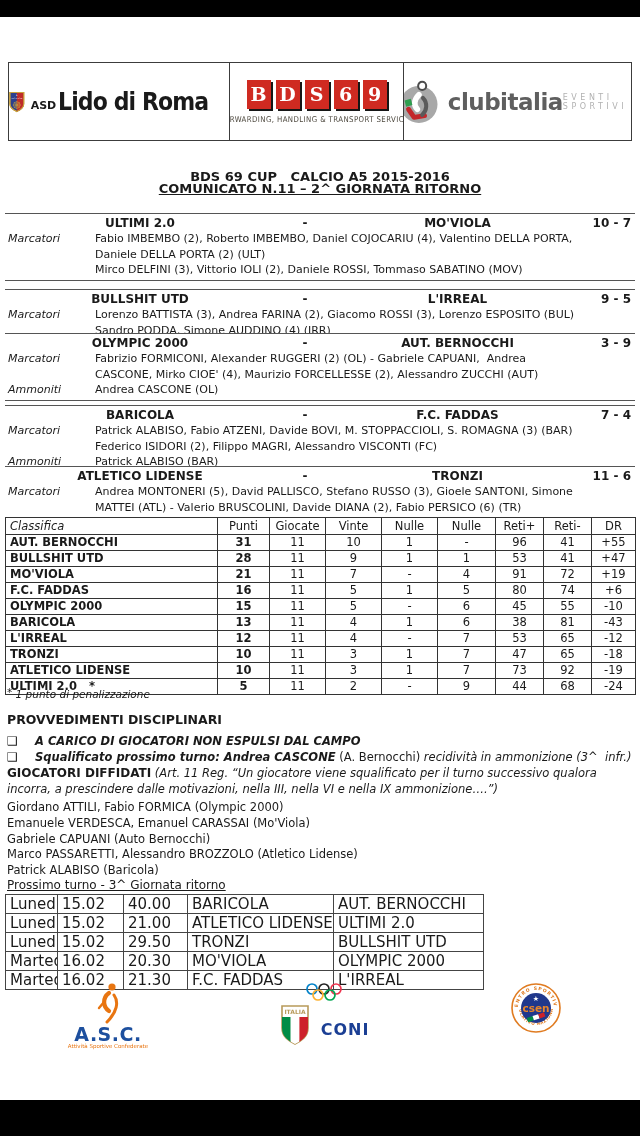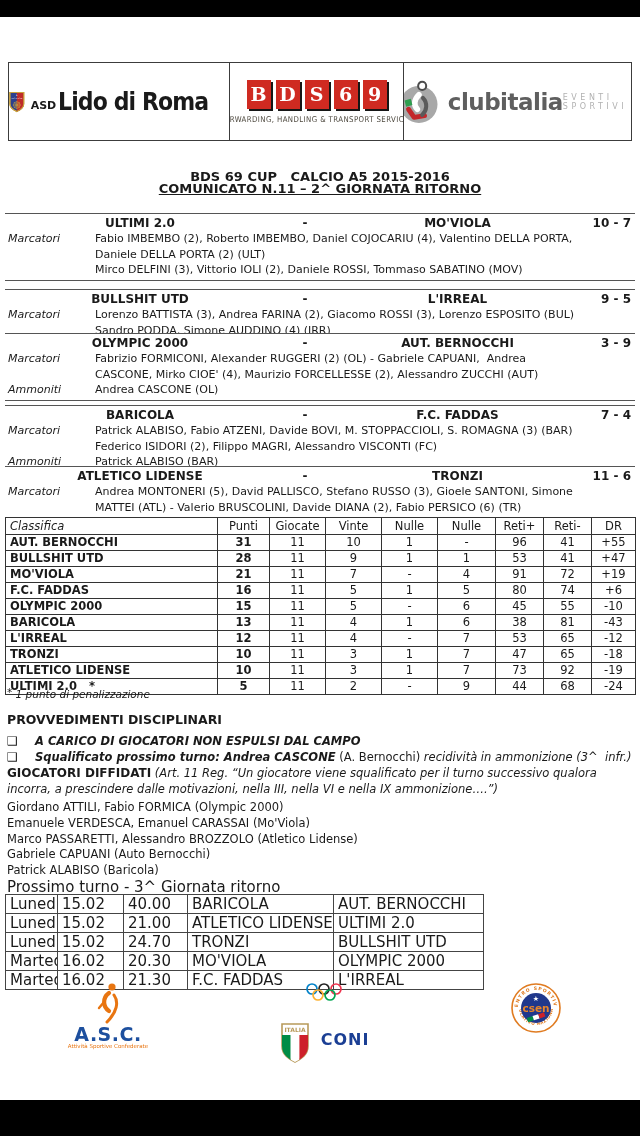--- a/index.html
+++ b/index.html
@@ -412,9 +412,9 @@
 
       <div>Emanuele VERDESCA, Emanuel CARASSAI (Mo'Viola)</div>
 
+      <div>Gabriele CAPUANI (Auto Bernocchi)</div>
+
       <div>Marco PASSARETTI, Alessandro BROZZOLO (Atletico Lidense)</div>
-
-      <div>Gabriele CAPUANI (Auto Bernocchi)</div>
 
       <div>Patrick ALABISO (Baricola)</div>
     </div>

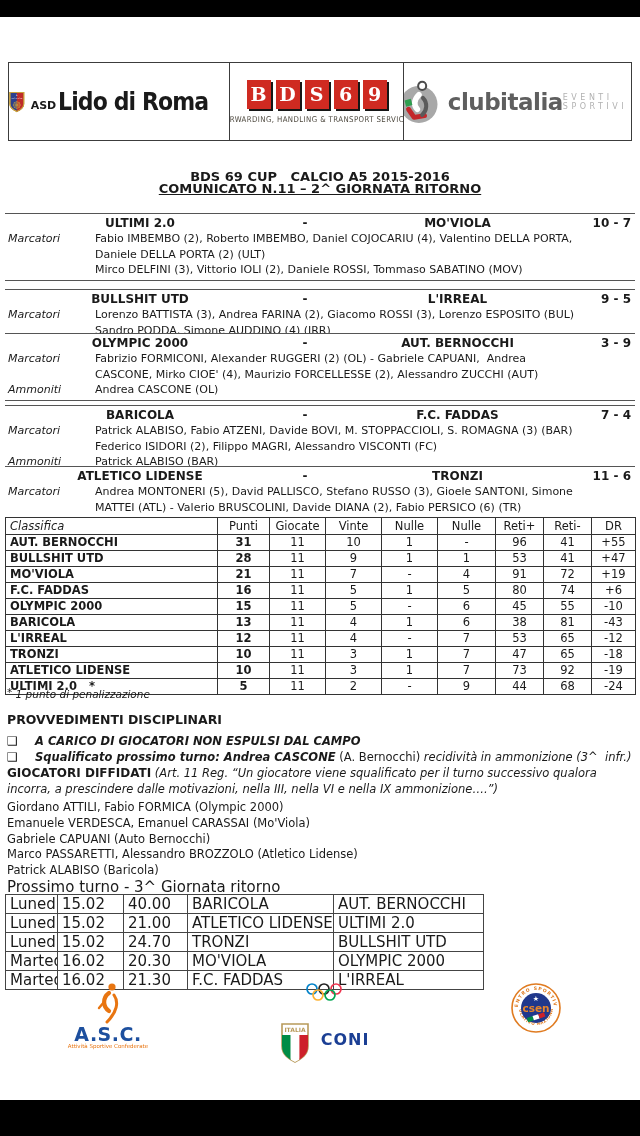--- a/index.html
+++ b/index.html
@@ -74,7 +74,7 @@
   .players{position:absolute;top:800px;left:7px;width:626px;font-size:11.5px;line-height:15.8px;}
 
   
-  .next-label{position:absolute;top:878px;left:7px;font-size:15px;}
+  .next-label{position:absolute;top:878px;left:7px;font-size:12px;text-decoration:underline;}
   .next-table{position:absolute;top:894px;left:5px;width:478px;border-collapse:collapse;table-layout:fixed;
               font-size:15px;}
   .next-table td{border:1px solid #444;padding:1px 4px;height:16px;line-height:15px;overflow:hidden;white-space:nowrap;}

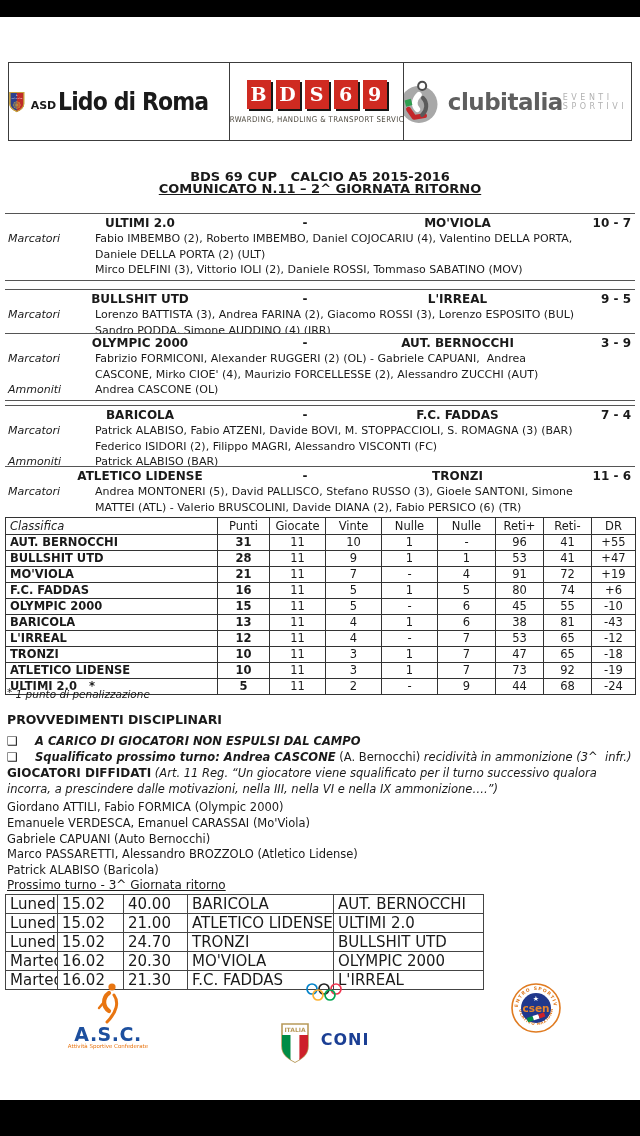--- a/index.html
+++ b/index.html
@@ -449,7 +449,7 @@
         <tr>
           <td>Lunedi</td>
           <td>15.02</td>
-          <td>24.70</td>
+          <td>29.50</td>
           <td>TRONZI</td>
           <td>BULLSHIT UTD</td>
         </tr>

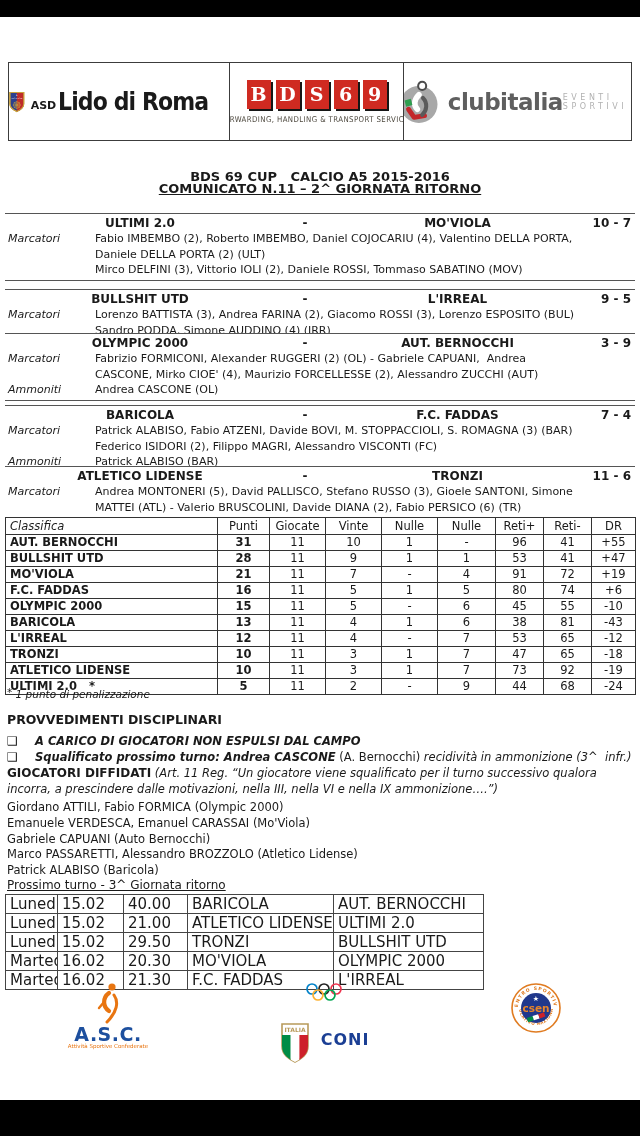--- a/index.html
+++ b/index.html
@@ -86,7 +86,7 @@
   .flogo{display:flex;flex-direction:column;align-items:center;}
   .asc-name{font-size:19px;font-weight:bold;color:#1d4f9e;line-height:16px;letter-spacing:.5px;}
   .asc-tag{font-size:5.5px;color:#e87511;margin-top:1px;}
-  .coni-row{display:flex;align-items:flex-start;gap:10px;margin-top:19px;}
+  .coni-row{display:flex;align-items:center;gap:10px;margin-top:1px;}
   .coni-name{font-size:16px;font-weight:bold;color:#1b3f94;letter-spacing:1px;margin-top:8px;}
 </style>
 </head>

